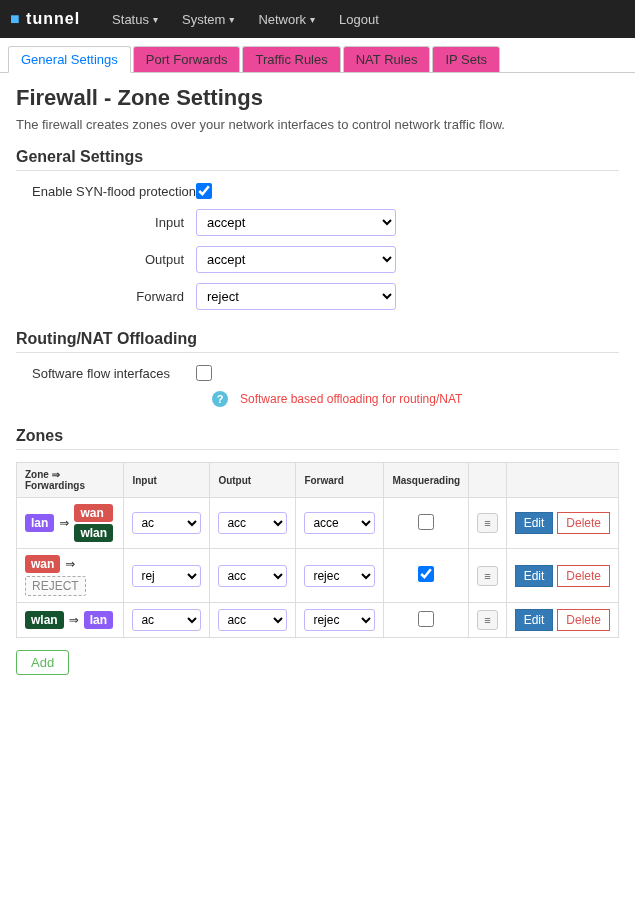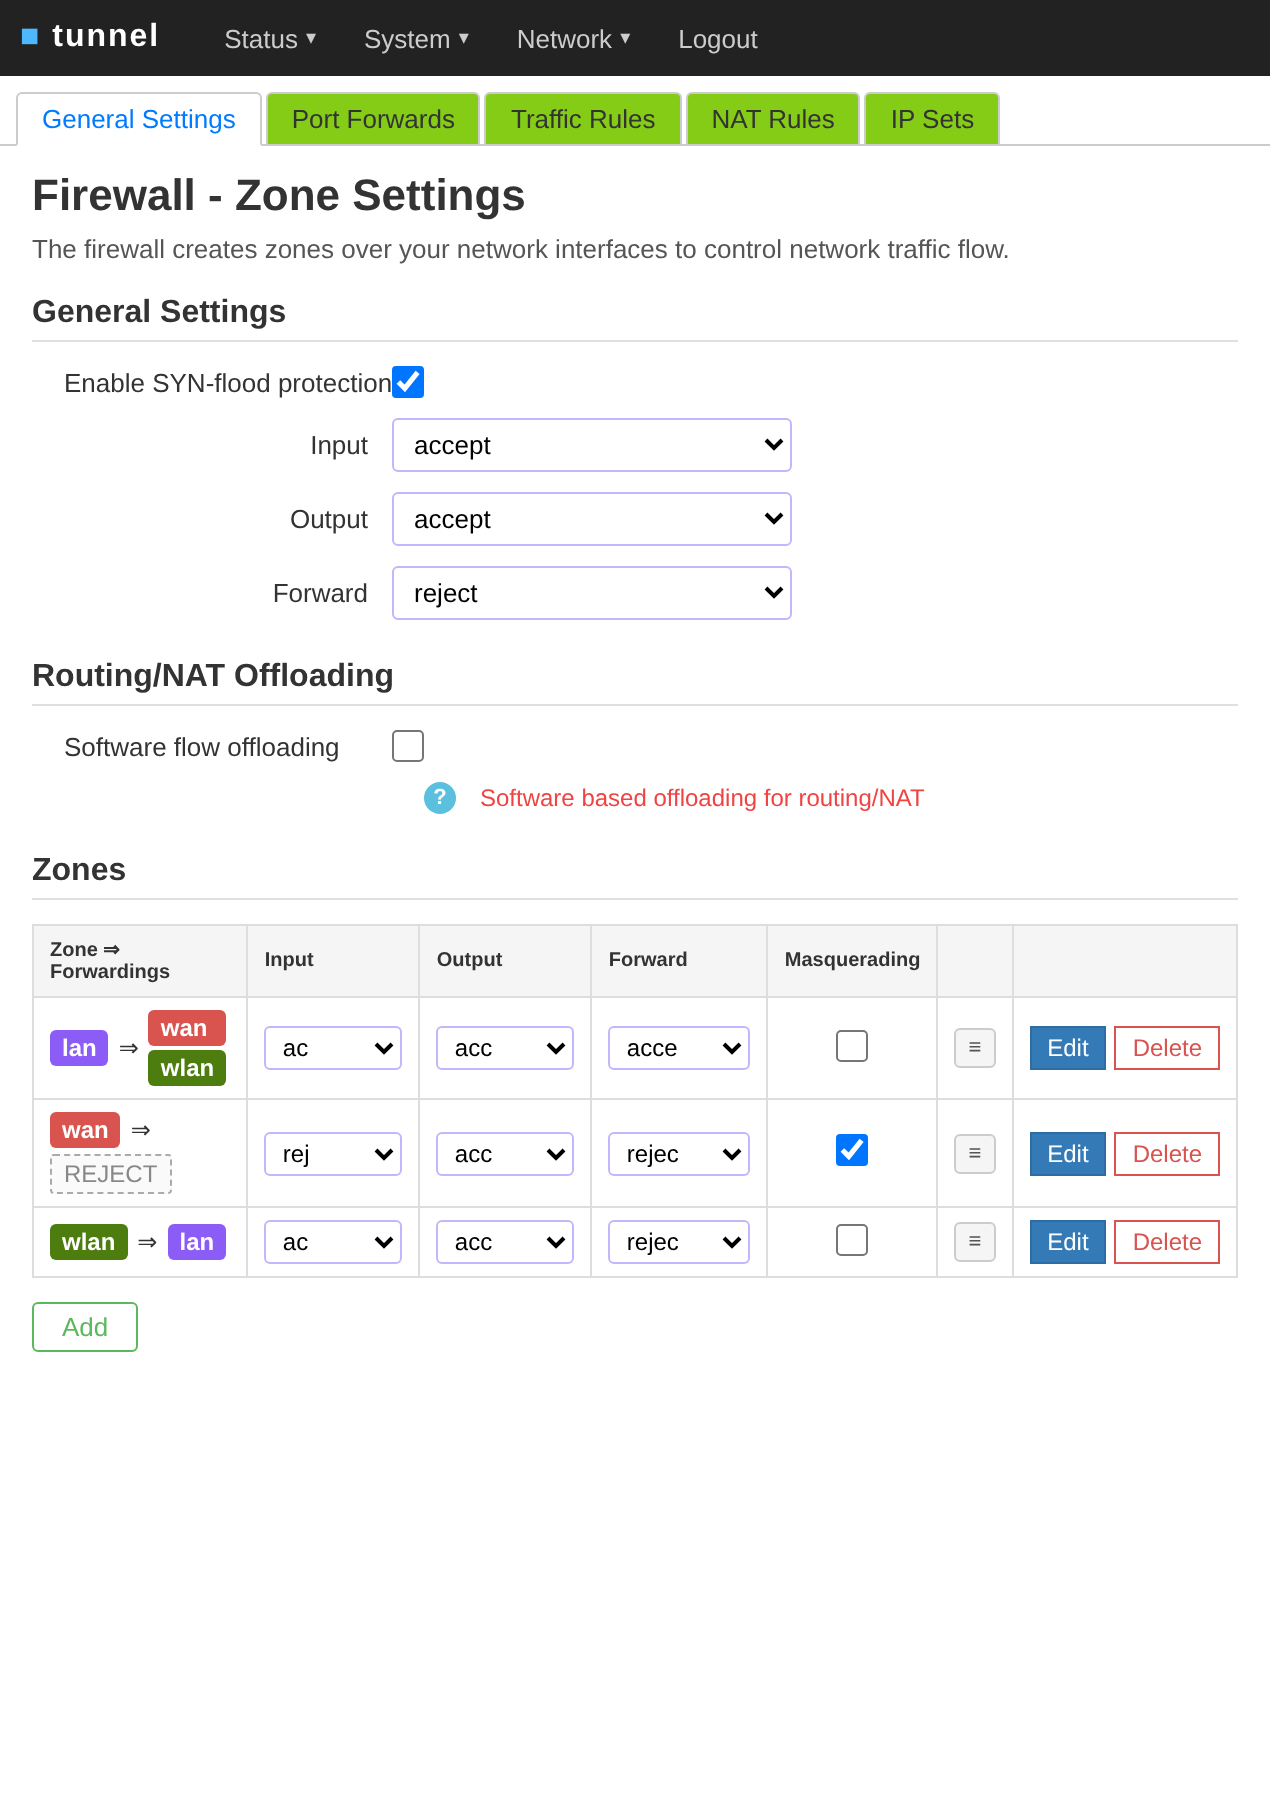--- a/index.html
+++ b/index.html
@@ -45,7 +45,7 @@
       padding: 5px 12px;
       border: 1px solid #ccc;
       border-bottom: none;
-      background: #84cc16;
+      background: #ec4899;
       cursor: pointer;
       font-size: 13px;
       border-radius: 3px 3px 0 0;

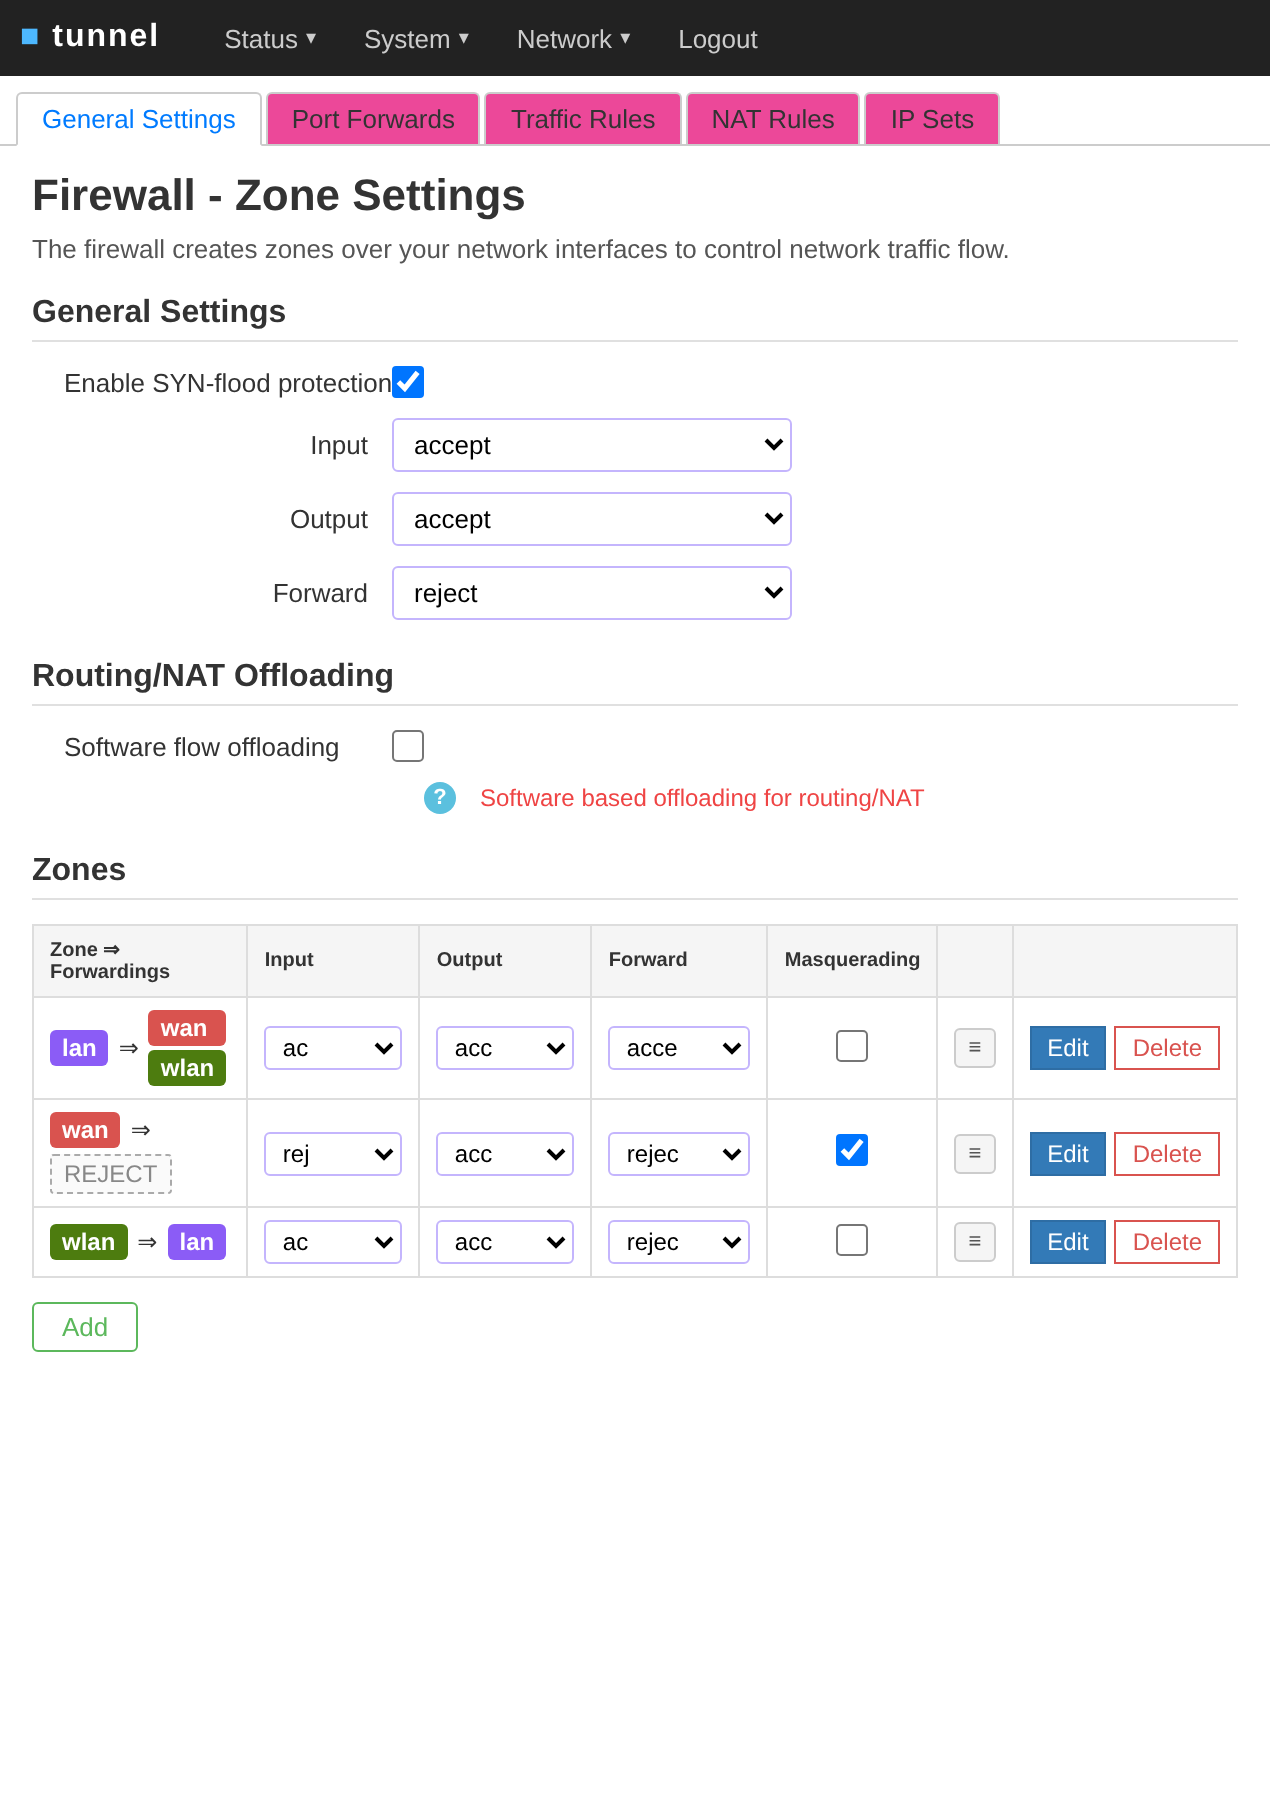--- a/index.html
+++ b/index.html
@@ -302,7 +302,7 @@
     <h2>Routing/NAT Offloading</h2>
 
     <div class="form-row" style="margin-top:10px;">
-      <span class="form-label-left">Software flow offloading</span>
+      <span class="form-label-left">Software flow interfaces</span>
       <input type="checkbox" style="">
     </div>
     <div class="form-row" style="padding-left:196px;">

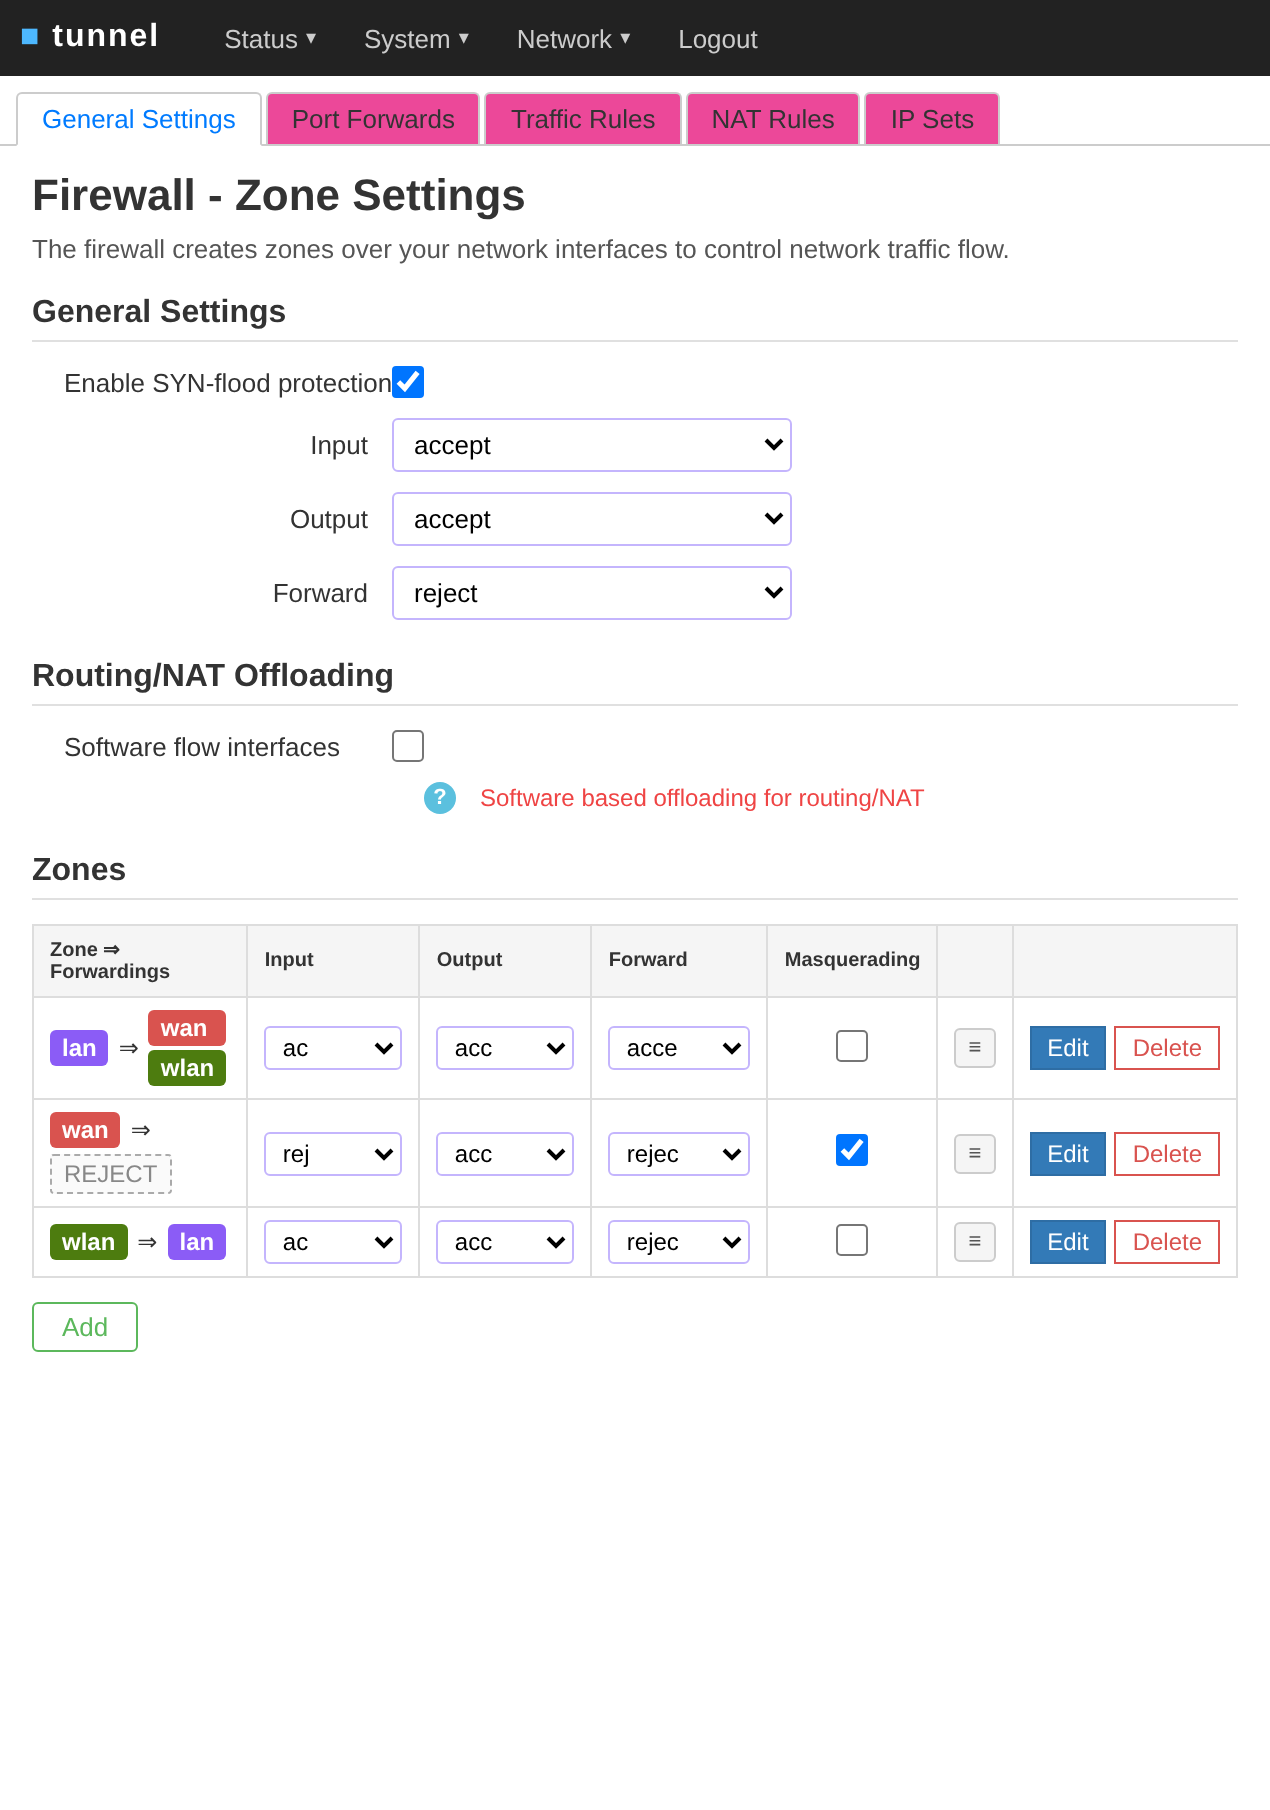--- a/index.html
+++ b/index.html
@@ -150,7 +150,7 @@
     }
     .badge-green { background: #8b5cf6; }
     .badge-red { background: #d9534f; }
-    .badge-teal { background: #4d7c0f; }
+    .badge-teal { background: #14532d; }
 
     .zone-arrow { font-size: 12px; color: #333; margin: 0 2px; }
 

